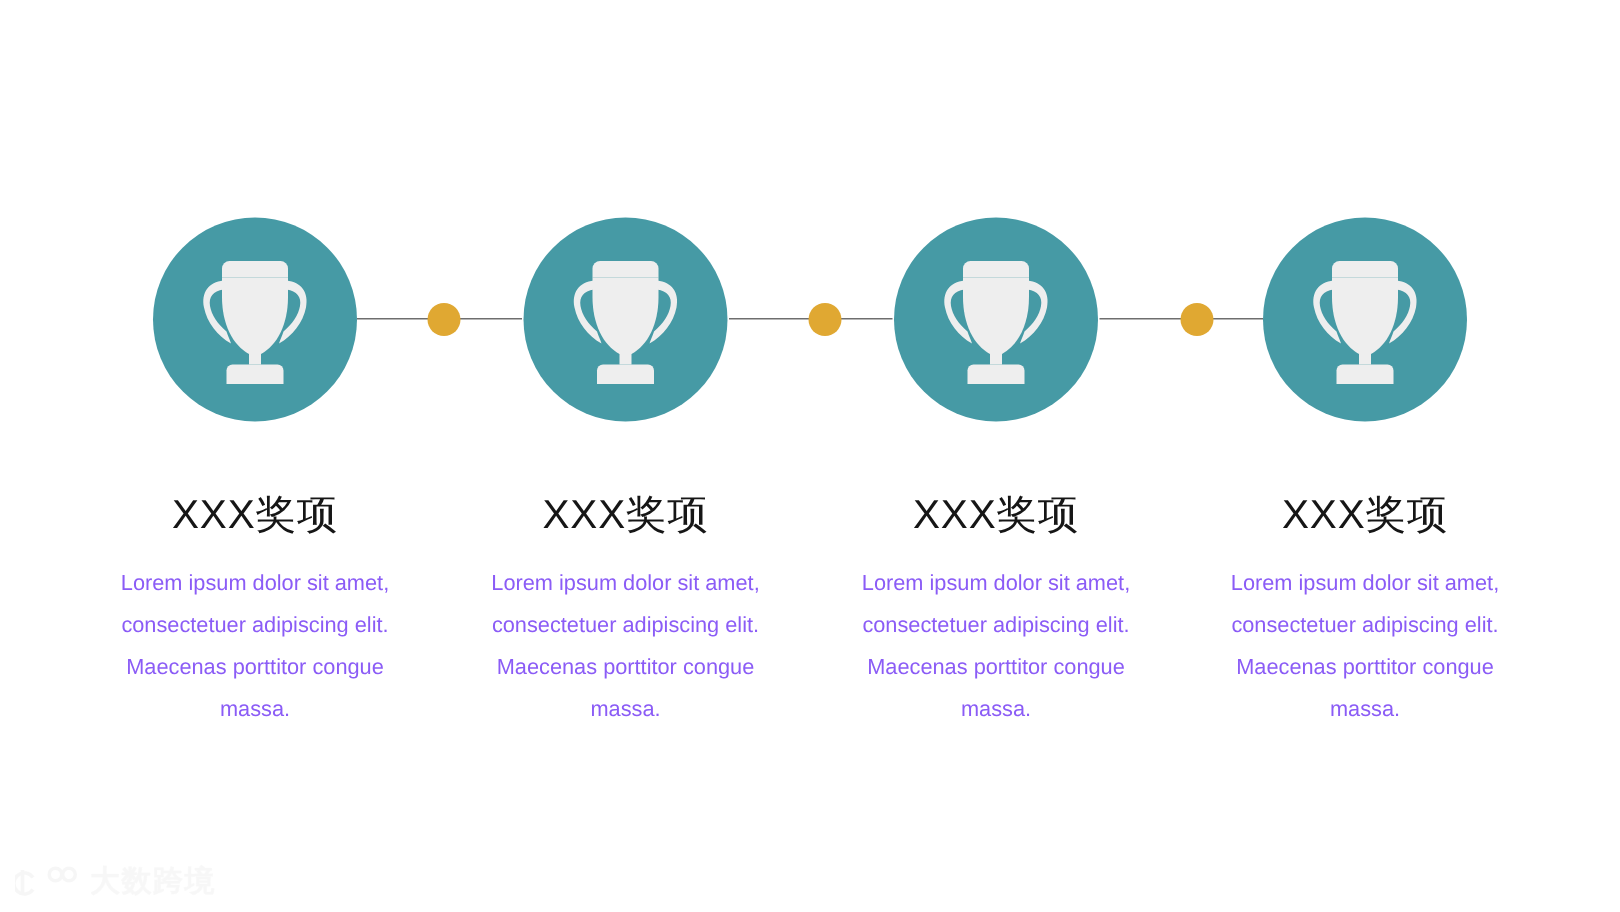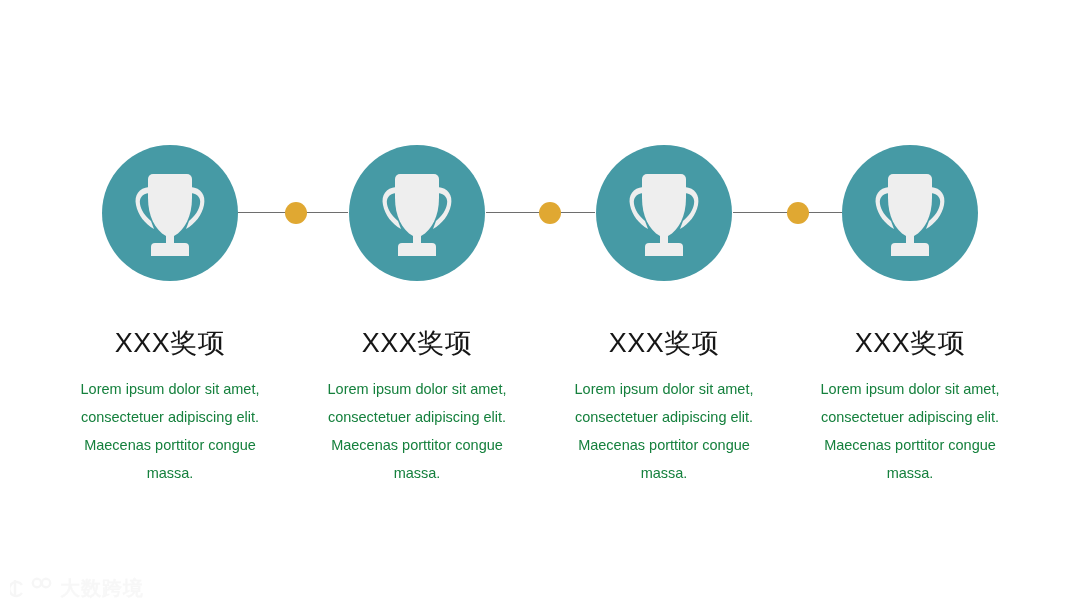--- a/index.html
+++ b/index.html
@@ -93,7 +93,7 @@
     margin-top: 15px;
     font-size: 14.5px;
     line-height: 28px;
-    color: #15803d;
+    color: #8b5cf6;
     padding: 0 6px;
   }
 

